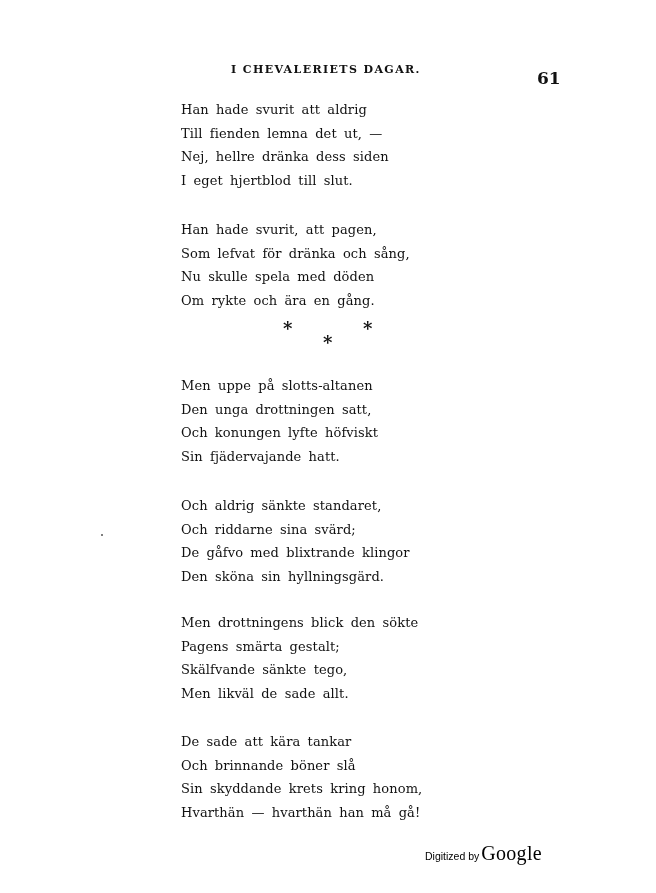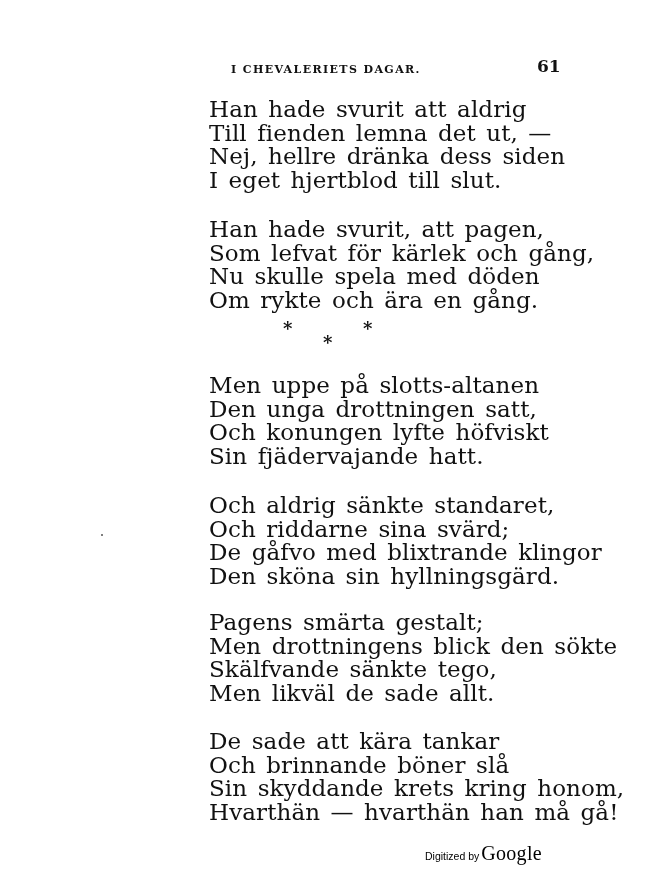--- a/index.html
+++ b/index.html
@@ -6,7 +6,7 @@
   body { width: 656px; height: 893px; position: relative; overflow: hidden; }
   .page { position: absolute; left: 0; top: 0; width: 656px; height: 893px; background: #fff; color: #111; }
   .running-head { position: absolute; top: 63px; left: 231px; font-family: "DejaVu Serif", serif; font-weight: bold; font-size: 11px; letter-spacing: 1.4px; color: #111; }
-  .page-number { position: absolute; top: 56px; left: 537px; font-family: "DejaVu Serif", serif; font-weight: bold; font-size: 17px; color: #111; }
+  .page-number { position: absolute; top: 68px; left: 537px; font-family: "DejaVu Serif", serif; font-weight: bold; font-size: 17px; color: #111; }
   .stanza { position: absolute; left: 181px; font-family: "DejaVu Serif", serif; font-size: 23px; line-height: 23.5px; color: #111; word-spacing: 3px; letter-spacing: 0.1px; white-space: nowrap; margin-left: 28px; }
   .stanza .line { display: block; }
   .stars { position: absolute; left: 283px; top: 318px; width: 100px; height: 40px; font-family: "DejaVu Serif", serif; font-size: 18px; font-weight: bold; color: #111; }

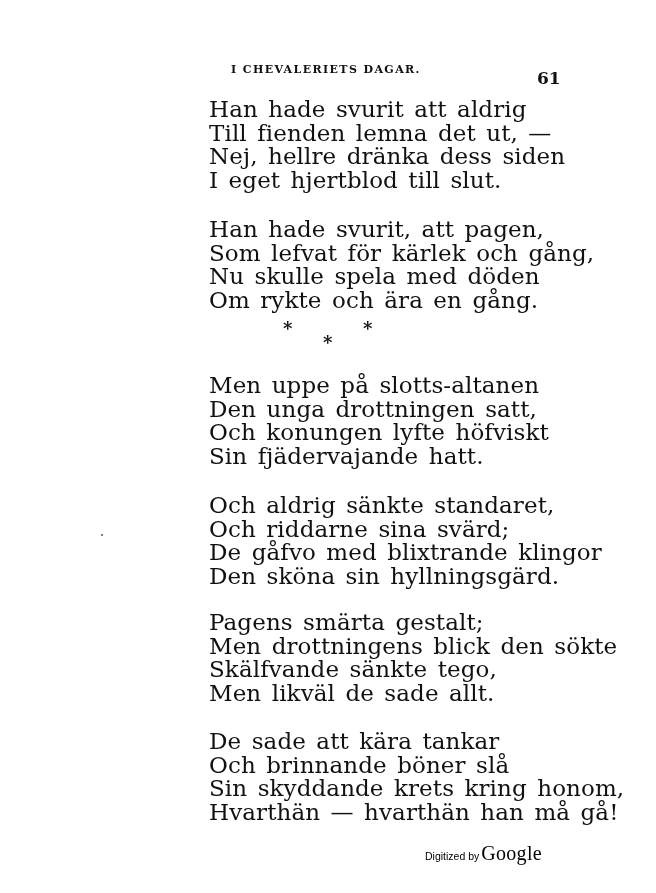--- a/index.html
+++ b/index.html
@@ -7,7 +7,7 @@
   .page { position: absolute; left: 0; top: 0; width: 656px; height: 893px; background: #fff; color: #111; }
   .running-head { position: absolute; top: 63px; left: 231px; font-family: "DejaVu Serif", serif; font-weight: bold; font-size: 11px; letter-spacing: 1.4px; color: #111; }
   .page-number { position: absolute; top: 68px; left: 537px; font-family: "DejaVu Serif", serif; font-weight: bold; font-size: 17px; color: #111; }
-  .stanza { position: absolute; left: 181px; font-family: "DejaVu Serif", serif; font-size: 23px; line-height: 23.5px; color: #111; word-spacing: 3px; letter-spacing: 0.1px; white-space: nowrap; margin-left: 28px; }
+  .stanza { position: absolute; left: 181px; font-family: "DejaVu Serif", serif; font-size: 13px; line-height: 23.5px; color: #111; word-spacing: 3px; letter-spacing: 0.1px; white-space: nowrap; }
   .stanza .line { display: block; }
   .stars { position: absolute; left: 283px; top: 318px; width: 100px; height: 40px; font-family: "DejaVu Serif", serif; font-size: 18px; font-weight: bold; color: #111; }
   .star { position: absolute; }

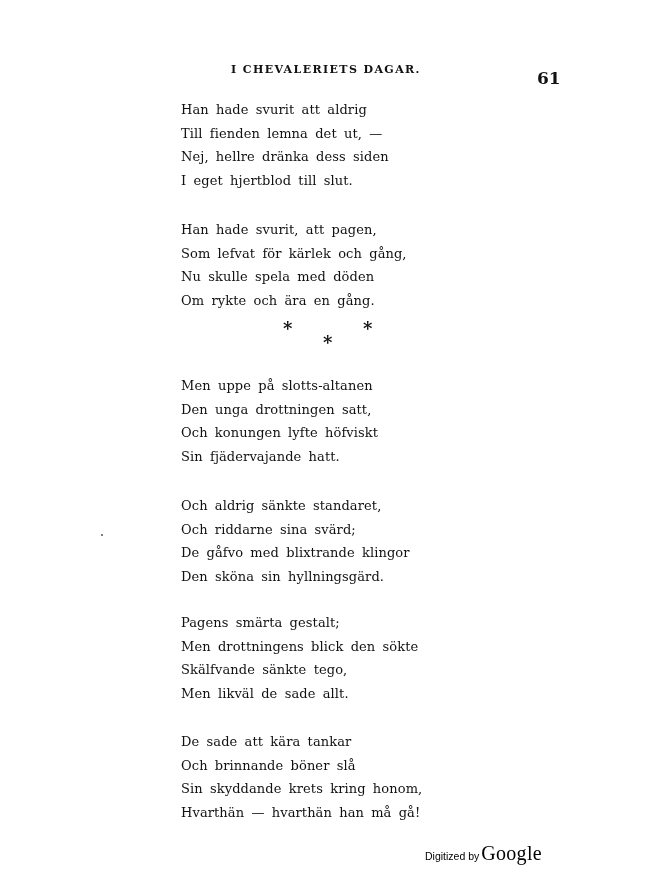--- a/index.html
+++ b/index.html
@@ -33,7 +33,7 @@
 
   <div class="stanza" style="top:218px;">
     <span class="line">Han hade svurit, att pagen,</span>
-    <span class="line">Som lefvat för kärlek och gång,</span>
+    <span class="line">Som lefvat för dränka och sång,</span>
     <span class="line">Nu skulle spela med döden</span>
     <span class="line">Om rykte och ära en gång.</span>
   </div>

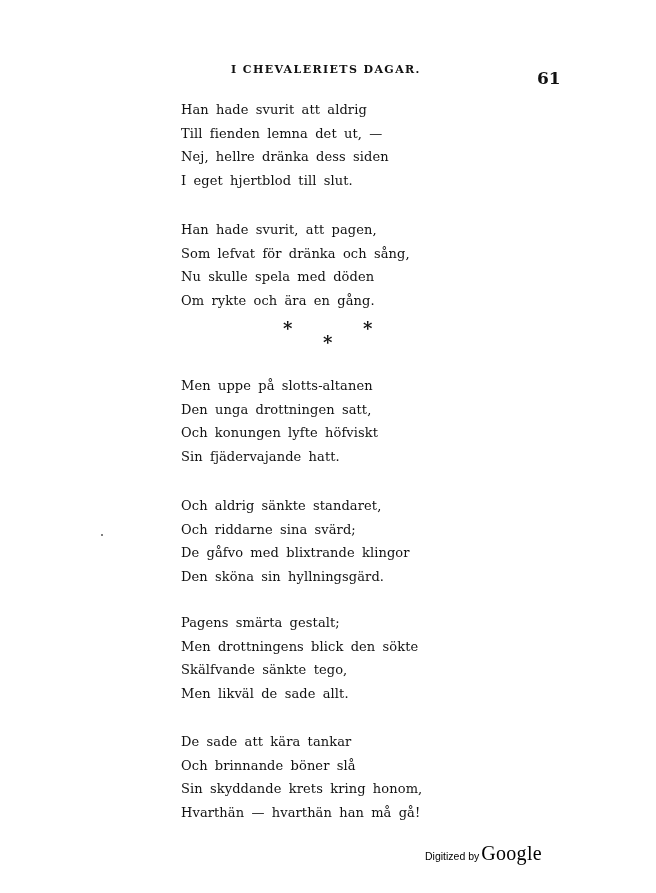--- a/index.html
+++ b/index.html
@@ -61,8 +61,8 @@
   <div class="speck"></div>
 
   <div class="stanza" style="top:611px;">
+    <span class="line">Men drottningens blick den sökte</span>
     <span class="line">Pagens smärta gestalt;</span>
-    <span class="line">Men drottningens blick den sökte</span>
     <span class="line">Skälfvande sänkte tego,</span>
     <span class="line">Men likväl de sade allt.</span>
   </div>

